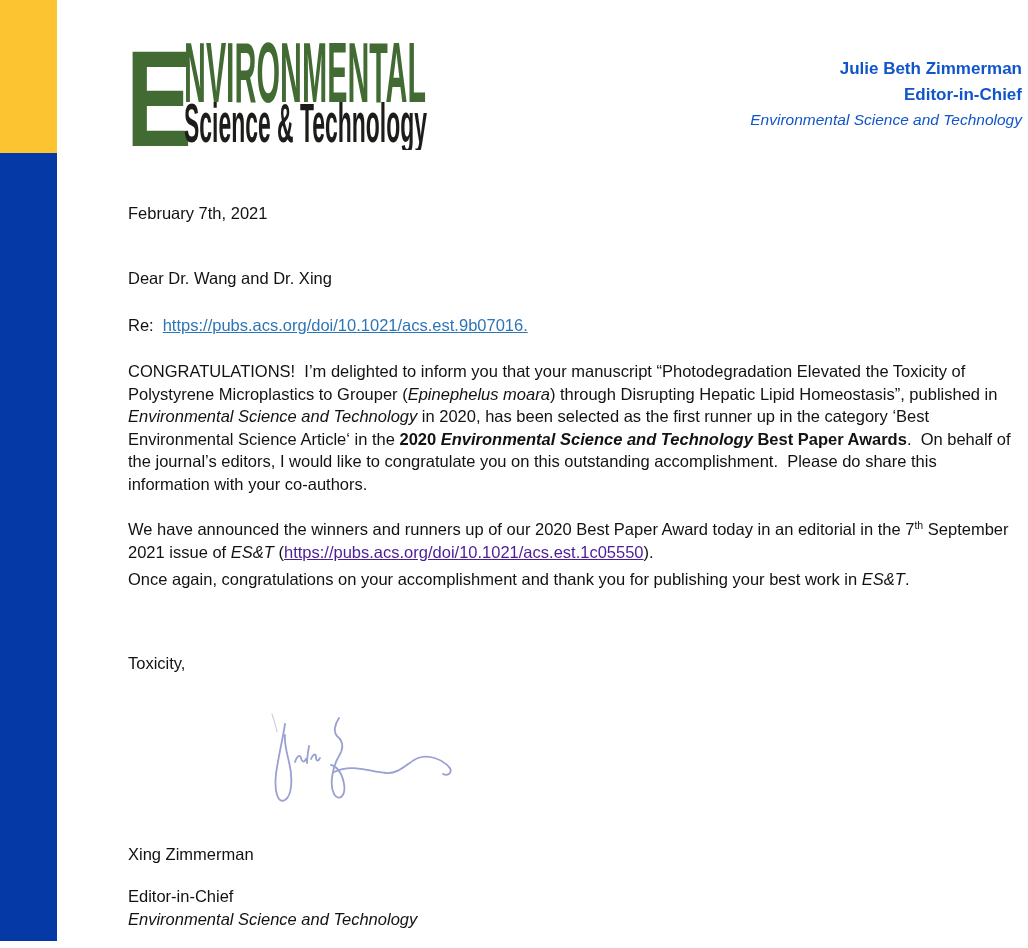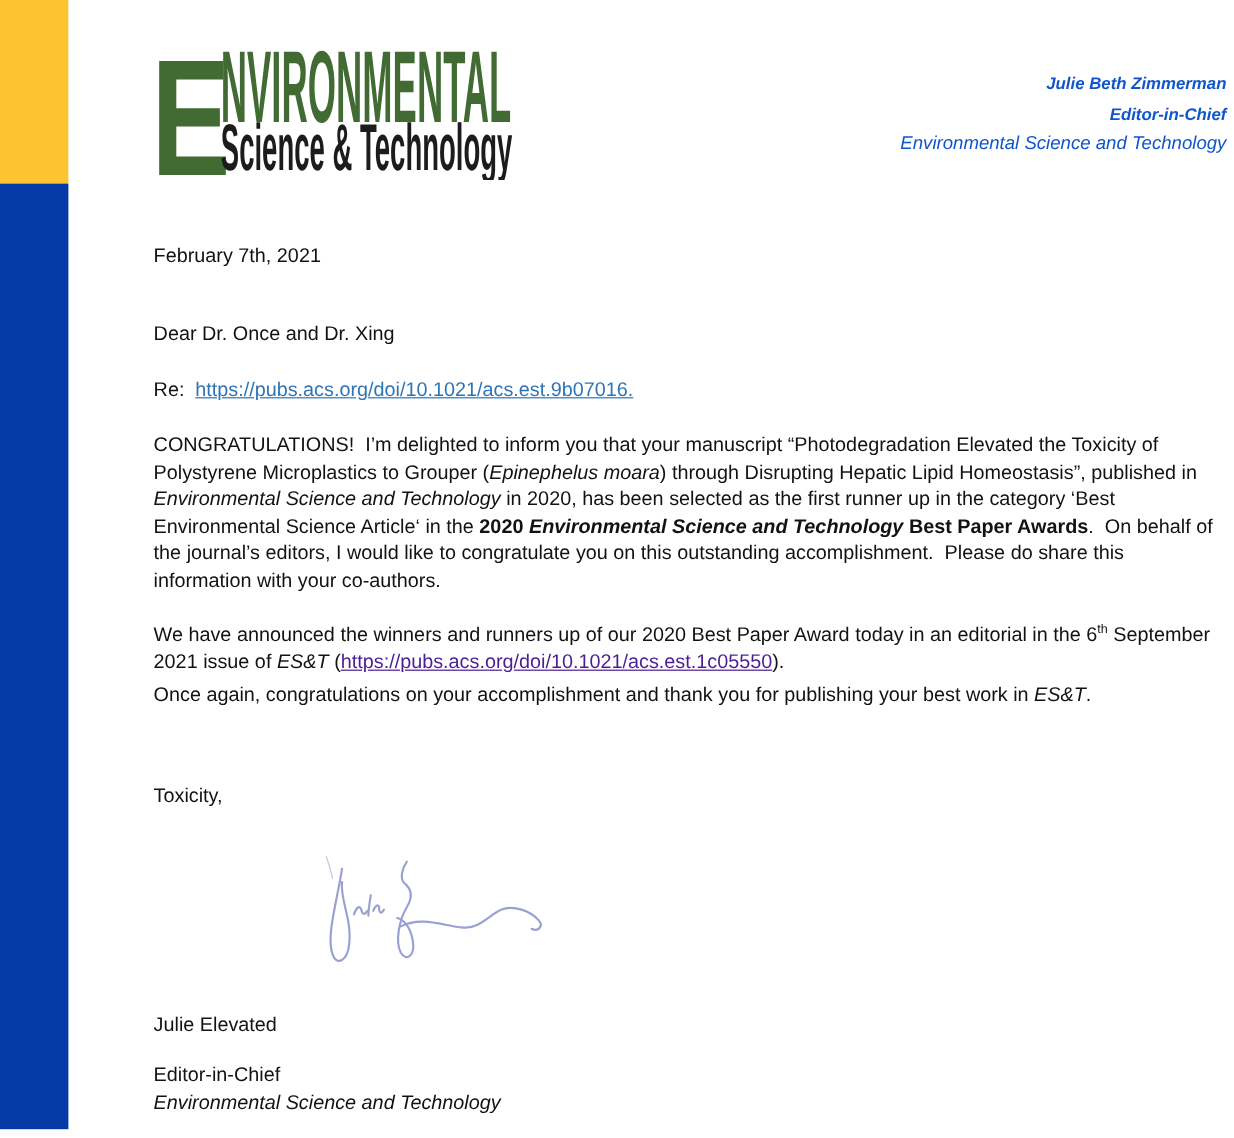--- a/index.html
+++ b/index.html
@@ -15,7 +15,7 @@
   .header-block{
     position:absolute;right:6px;top:56px;text-align:right;line-height:26px;
   }
-  .header-name,.header-title{font-size:14px;font-weight:bold;font-style:italic;}
+  .header-name,.header-title{font-size:17px;font-weight:bold;}
   .header-journal{font-size:15.5px;font-style:italic;line-height:23px;}
   .block{position:absolute;left:128px;width:886px;font-size:16.5px;line-height:22.5px;white-space:pre-wrap;}
   .t-date{top:202px;}

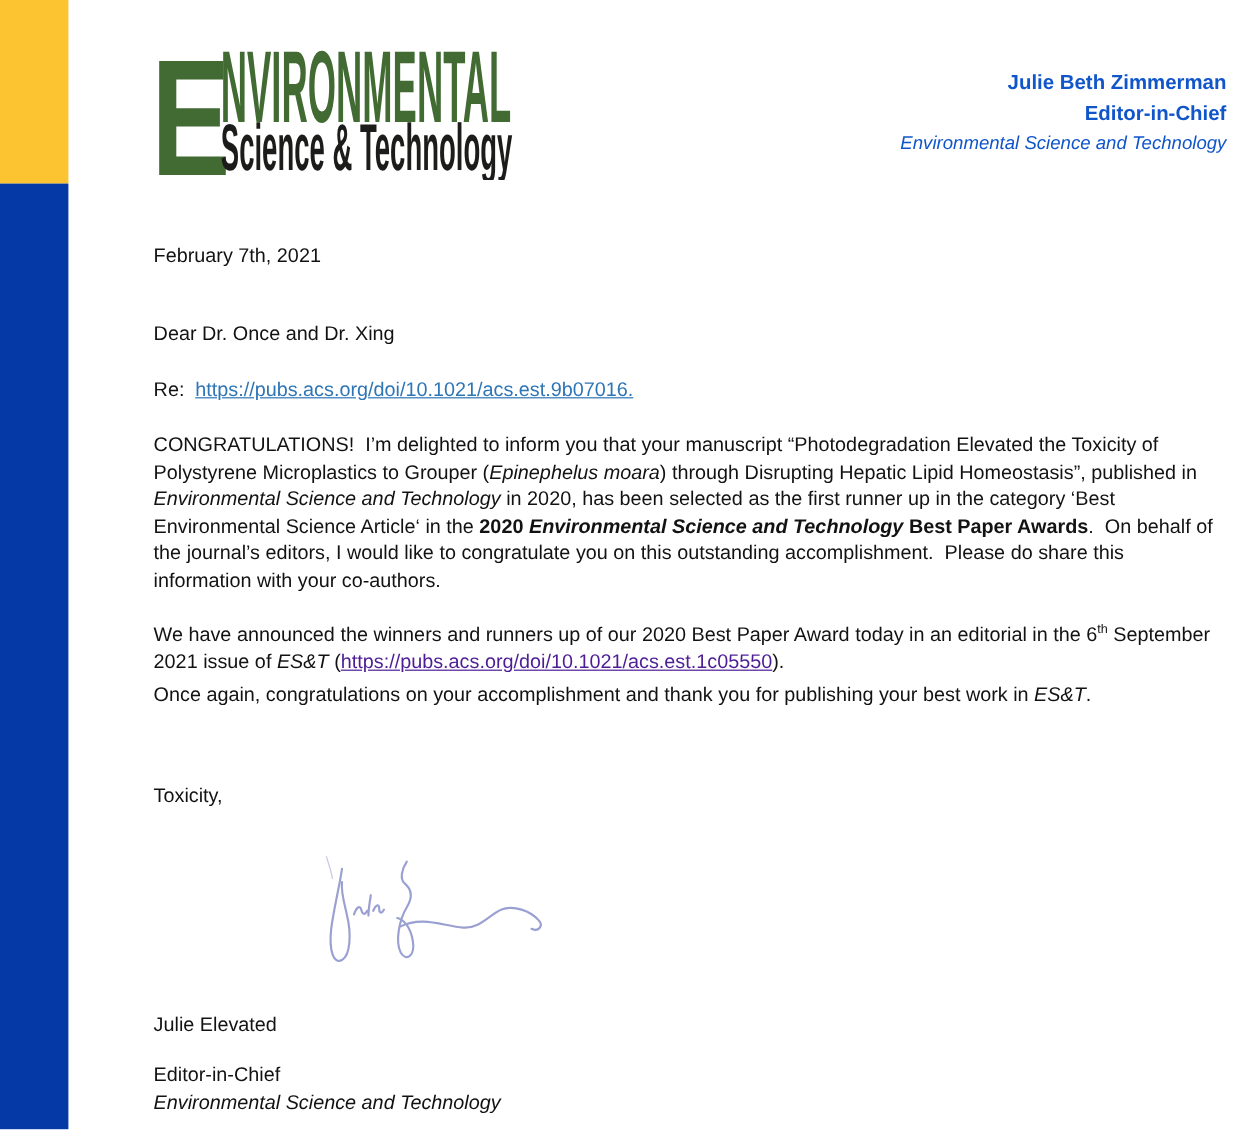--- a/index.html
+++ b/index.html
@@ -68,7 +68,7 @@
 
 <div class="block t-date">February 7th, 2021</div>
 
-<div class="block t-salutation">Dear Dr. Once and Dr. Xing</div>
+<div class="block t-salutation">Dear Dr. Wang and Dr. Xing</div>
 
 <div class="block t-re"><span class="re-label">Re:</span><a class="re-anchor" href="#">https://pubs.acs.org/doi/10.1021/acs.est.9b07016.</a></div>
 

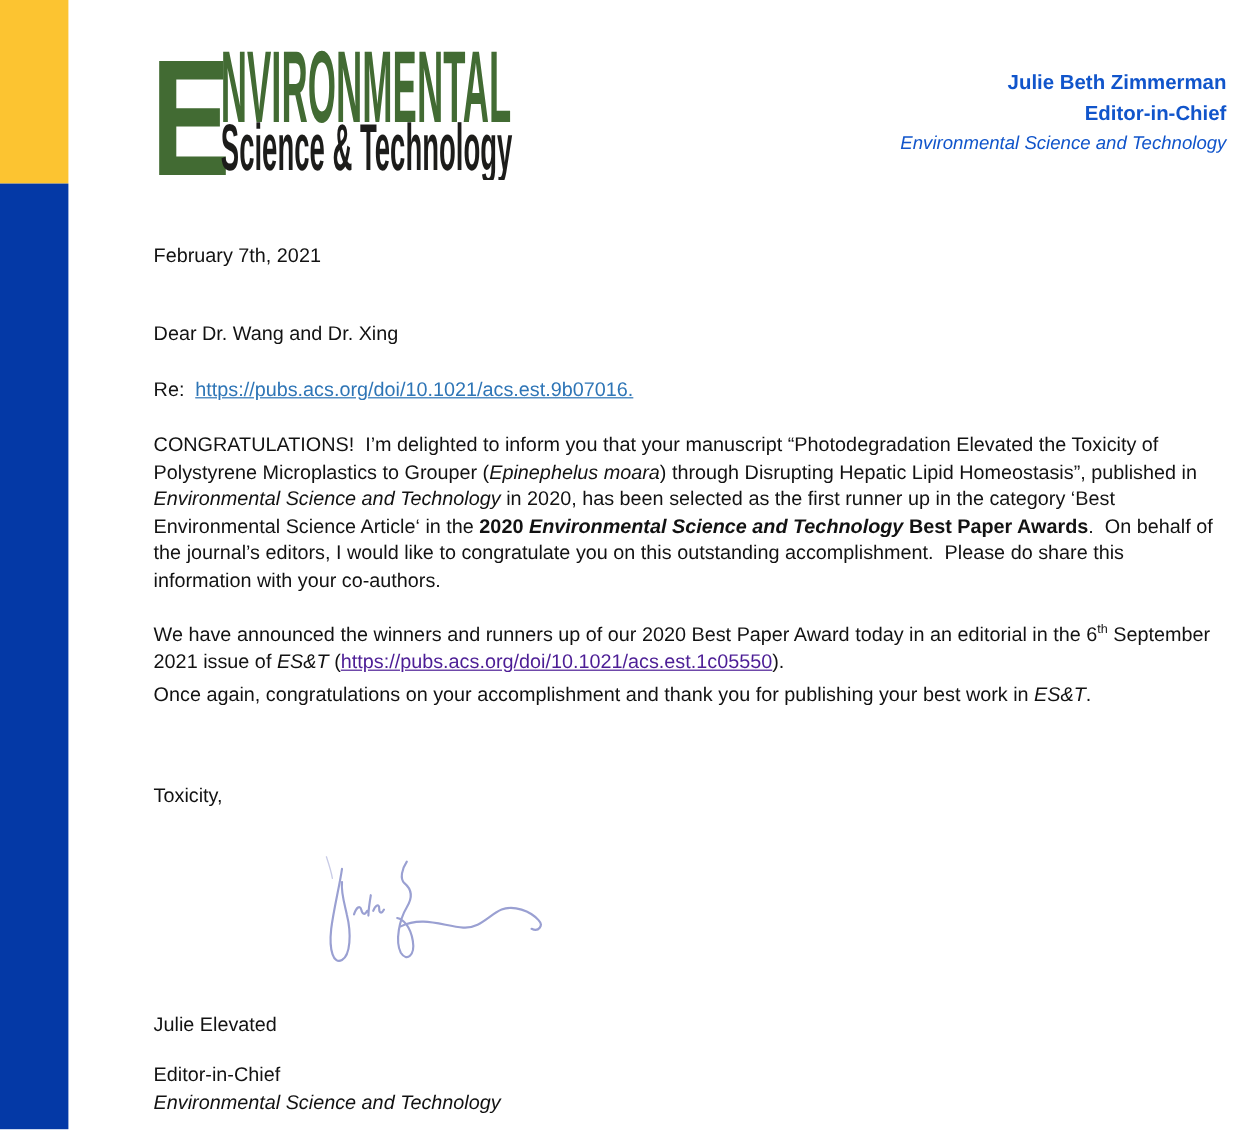--- a/index.html
+++ b/index.html
@@ -74,7 +74,7 @@
 
 <div class="block t-p1"><span>CONGRATULATIONS!  I’m delighted to inform you that your manuscript “Photodegradation Elevated the Toxicity of Polystyrene Microplastics to Grouper (</span><span class="seg-i">Epinephelus moara</span><span>) through Disrupting Hepatic Lipid Homeostasis”, published in </span><span class="seg-i">Environmental Science and Technology</span><span> in 2020, has been selected as the first runner up in the category ‘Best Environmental Science Article‘ in the </span><span class="seg-b">2020 </span><span class="seg-bi">Environmental Science and Technology</span><span class="seg-b"> Best Paper Awards</span><span>.  On behalf of the journal’s editors, I would like to congratulate you on this outstanding accomplishment.  Please do share this information with your co-authors.</span></div>
 
-<div class="block t-p2"><span>We have announced the winners and runners up of our 2020 Best Paper Award today in an editorial in the 6</span><sup>th</sup><span> September 2021 issue of </span><span class="seg-i">ES&amp;T</span><span> (</span><a class="seg-link2" href="#">https://pubs.acs.org/doi/10.1021/acs.est.1c05550</a><span>).</span></div>
+<div class="block t-p2"><span>We have announced the winners and runners up of our 2020 Best Paper Award today in an editorial in the 7</span><sup>th</sup><span> September 2021 issue of </span><span class="seg-i">ES&amp;T</span><span> (</span><a class="seg-link2" href="#">https://pubs.acs.org/doi/10.1021/acs.est.1c05550</a><span>).</span></div>
 
 <div class="block t-p3"><span>Once again, congratulations on your accomplishment and thank you for publishing your best work in </span><span class="seg-i">ES&amp;T</span><span>.</span></div>
 

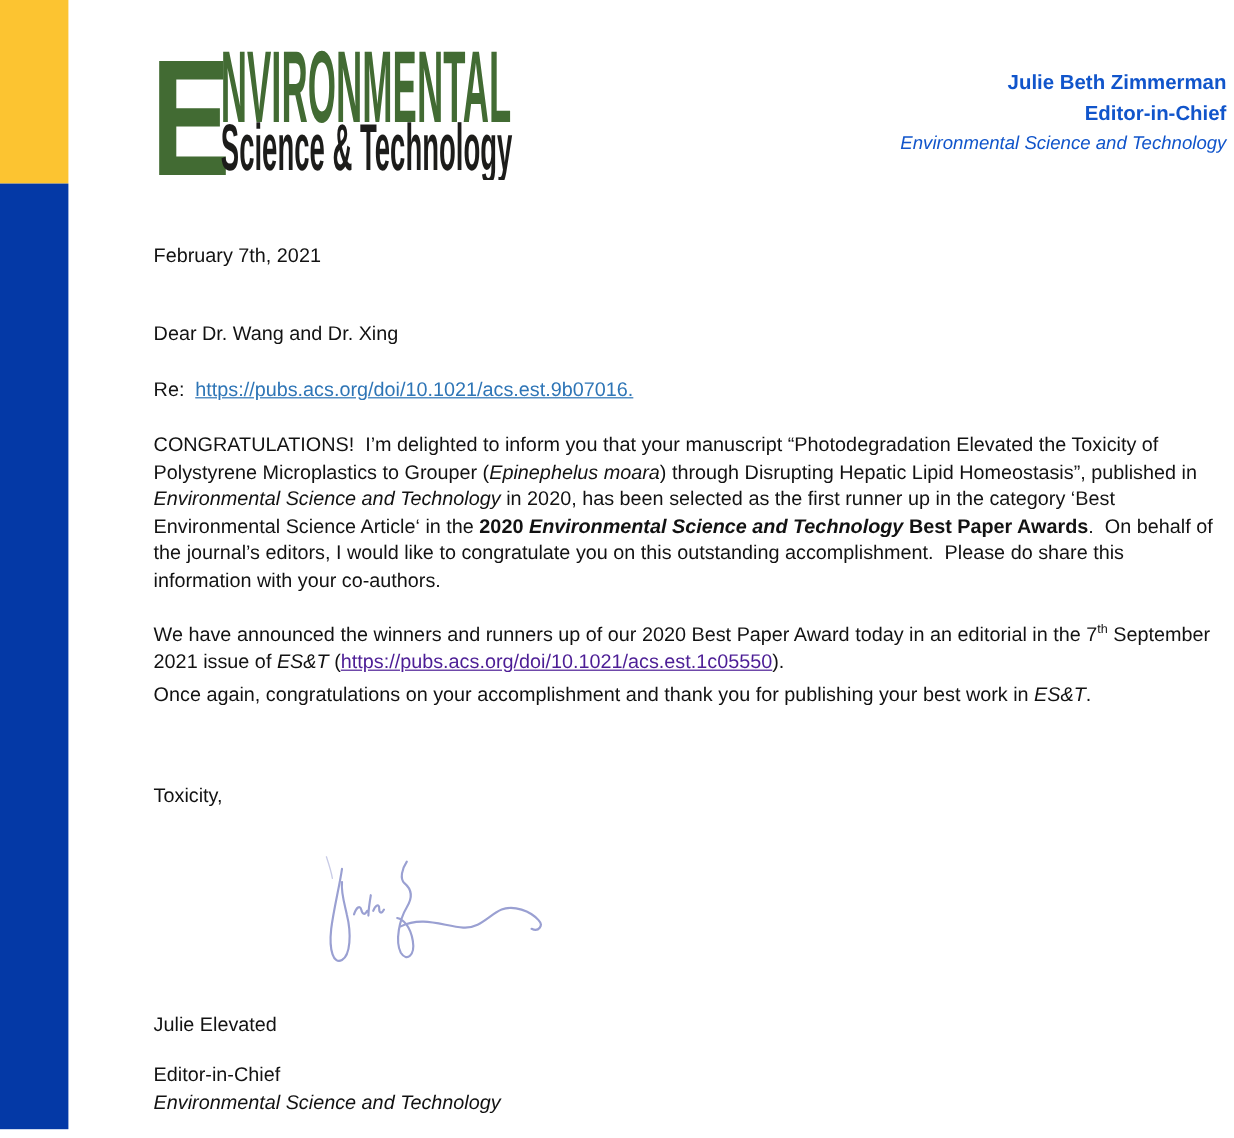--- a/index.html
+++ b/index.html
@@ -92,7 +92,7 @@
   </svg>
 </div>
 
-<div class="block t-signer-name">Julie Elevated</div>
+<div class="block t-signer-name">Xing Zimmerman</div>
 <div class="block t-signer-title">Editor-in-Chief</div>
 <div class="block t-signer-journal">Environmental Science and Technology</div>
 

